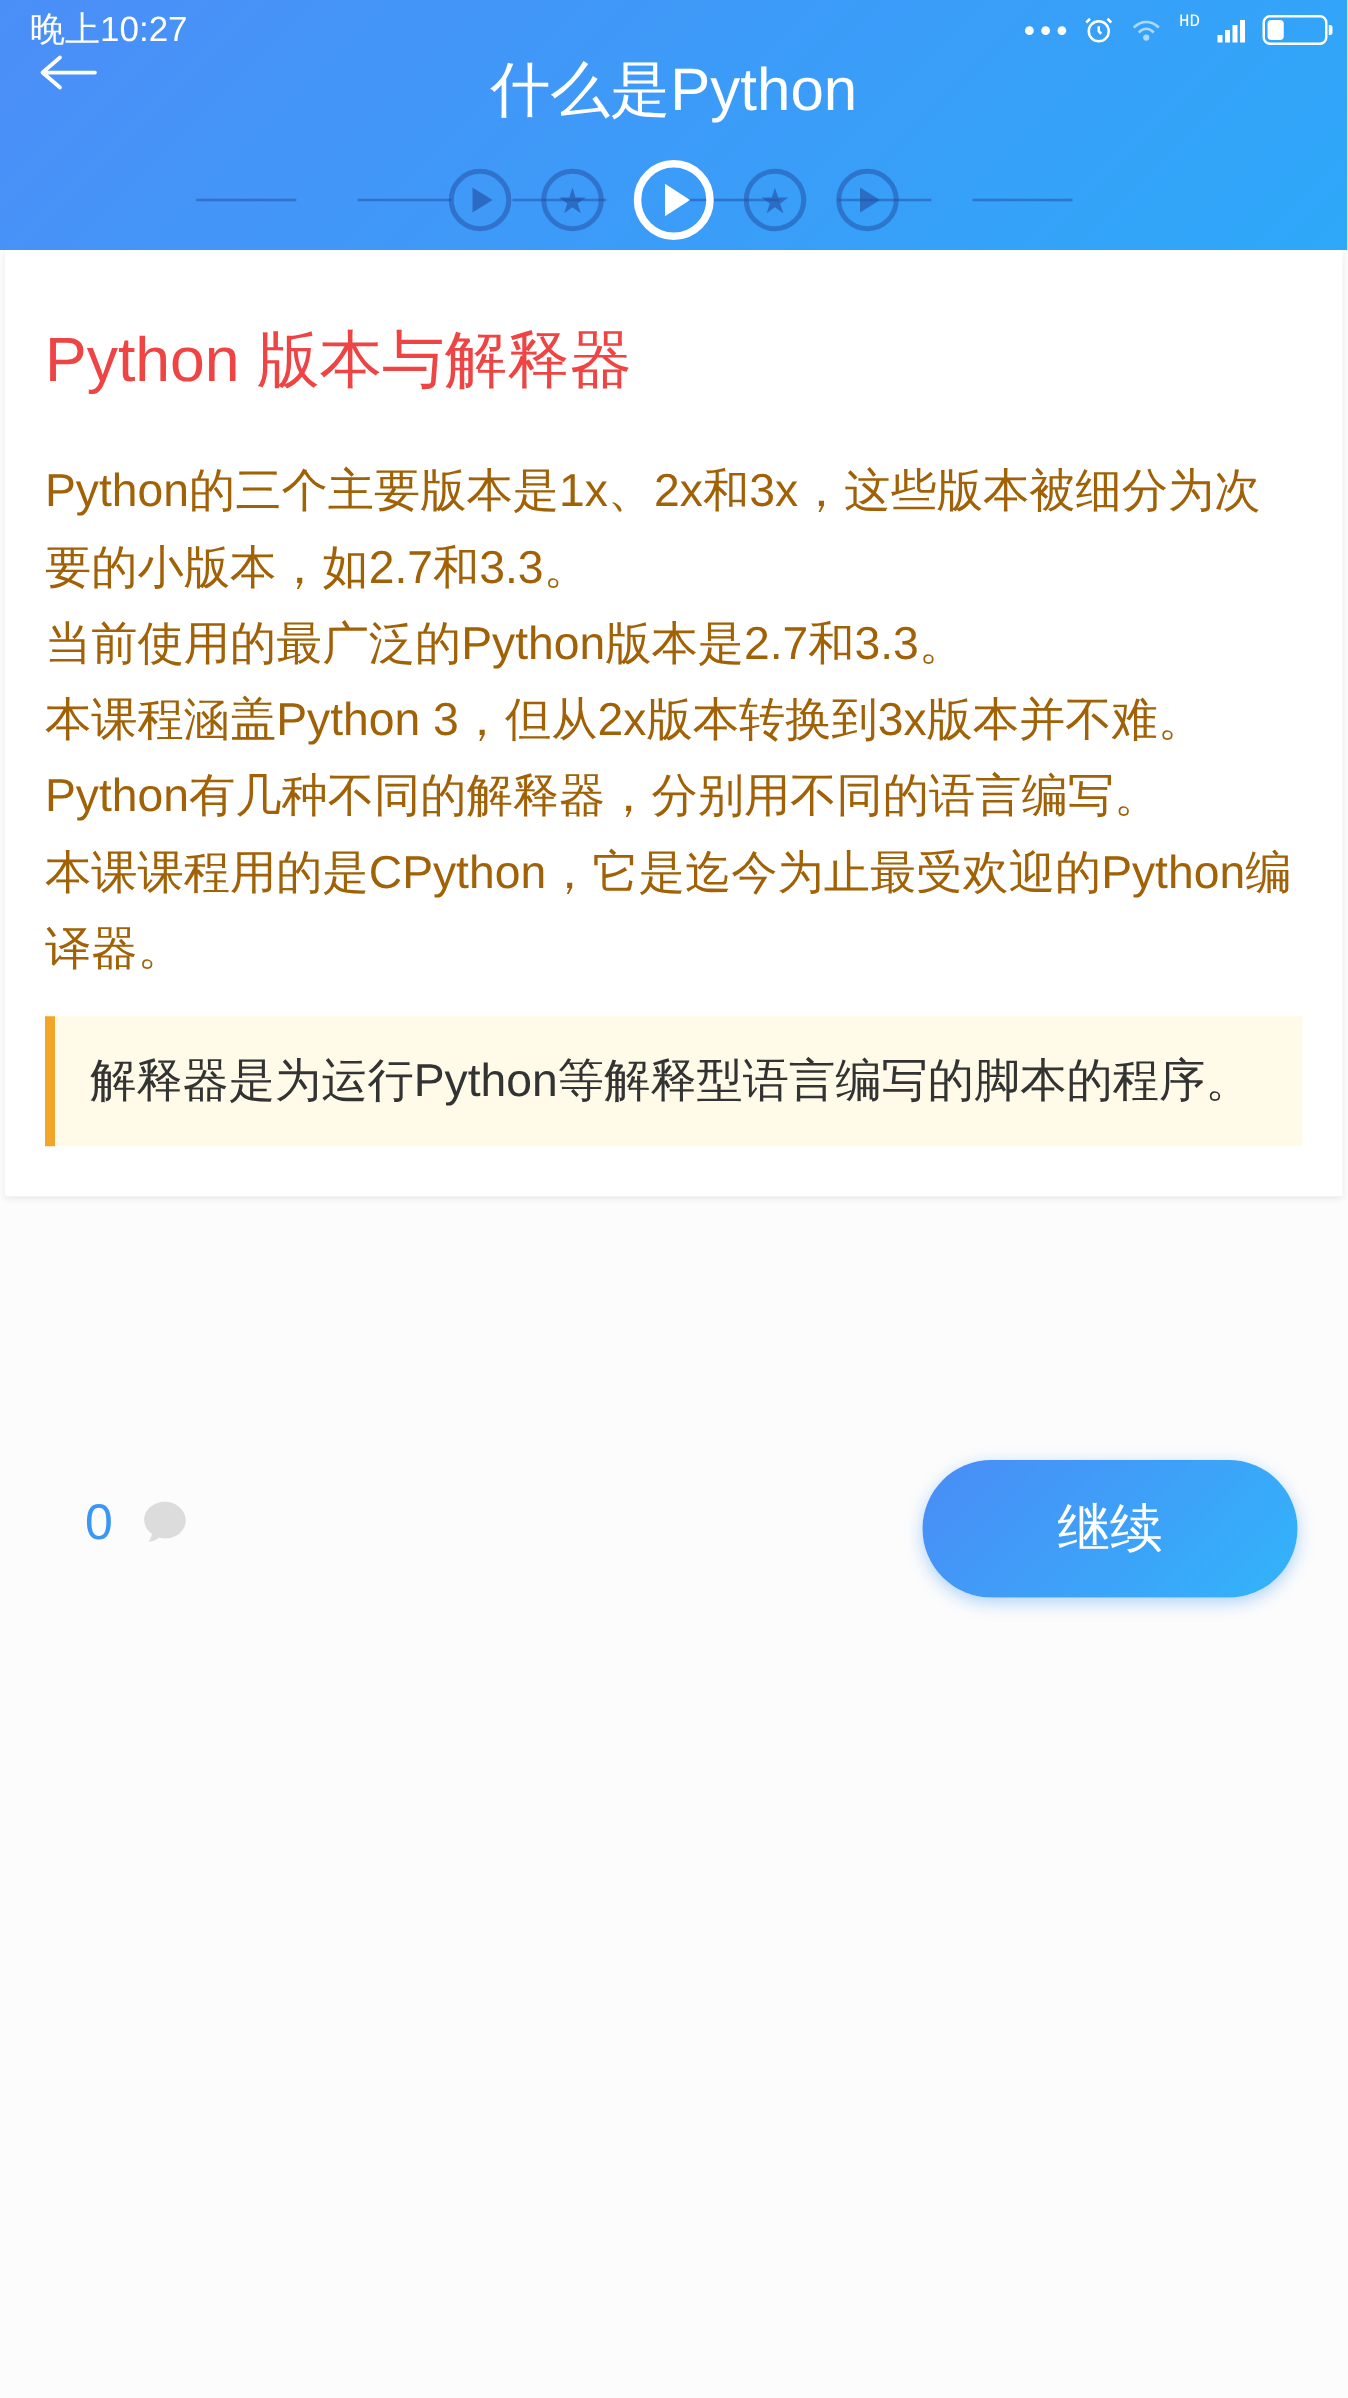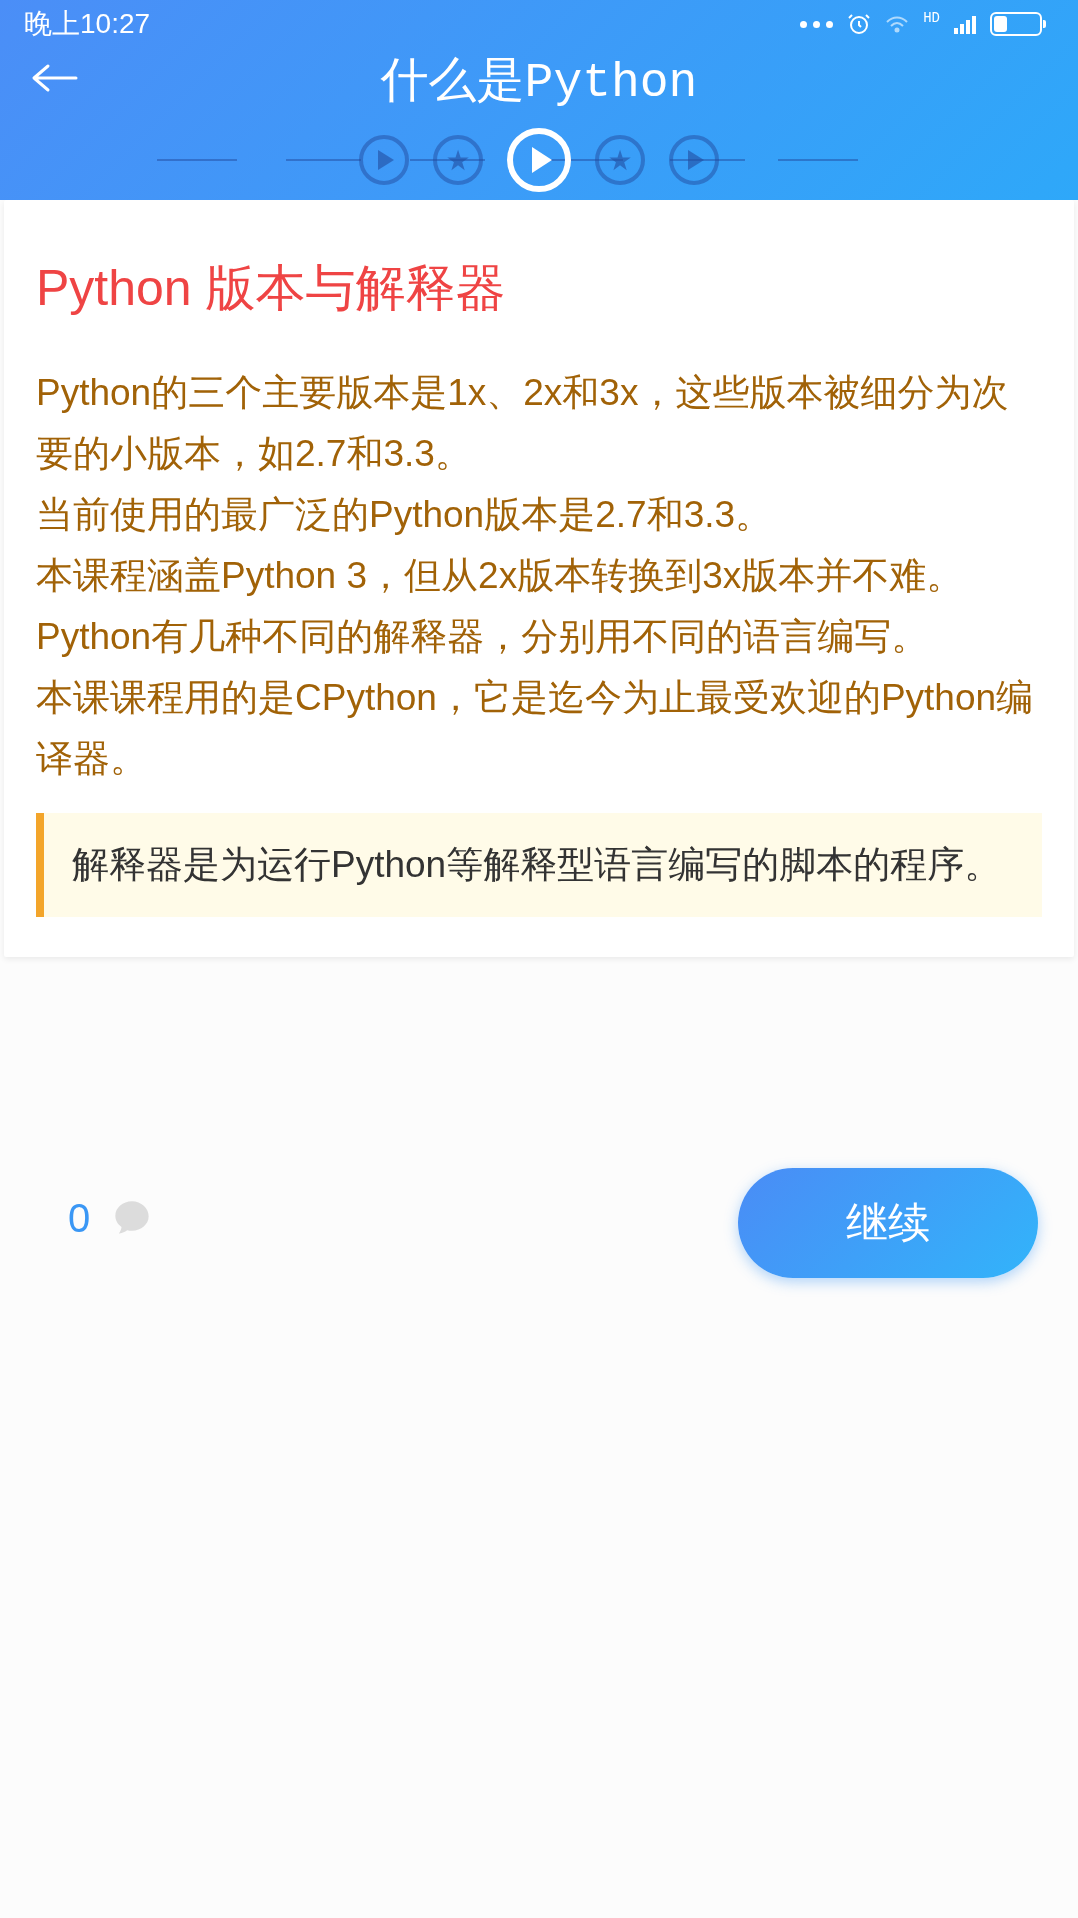--- a/index.html
+++ b/index.html
@@ -24,7 +24,7 @@
       display: flex;
       justify-content: space-between;
       align-items: center;
-      padding: 8px 36px 0 24px;
+      padding: 8px 16px 0 24px;
       height: 40px;
       font-size: 28px;
     }

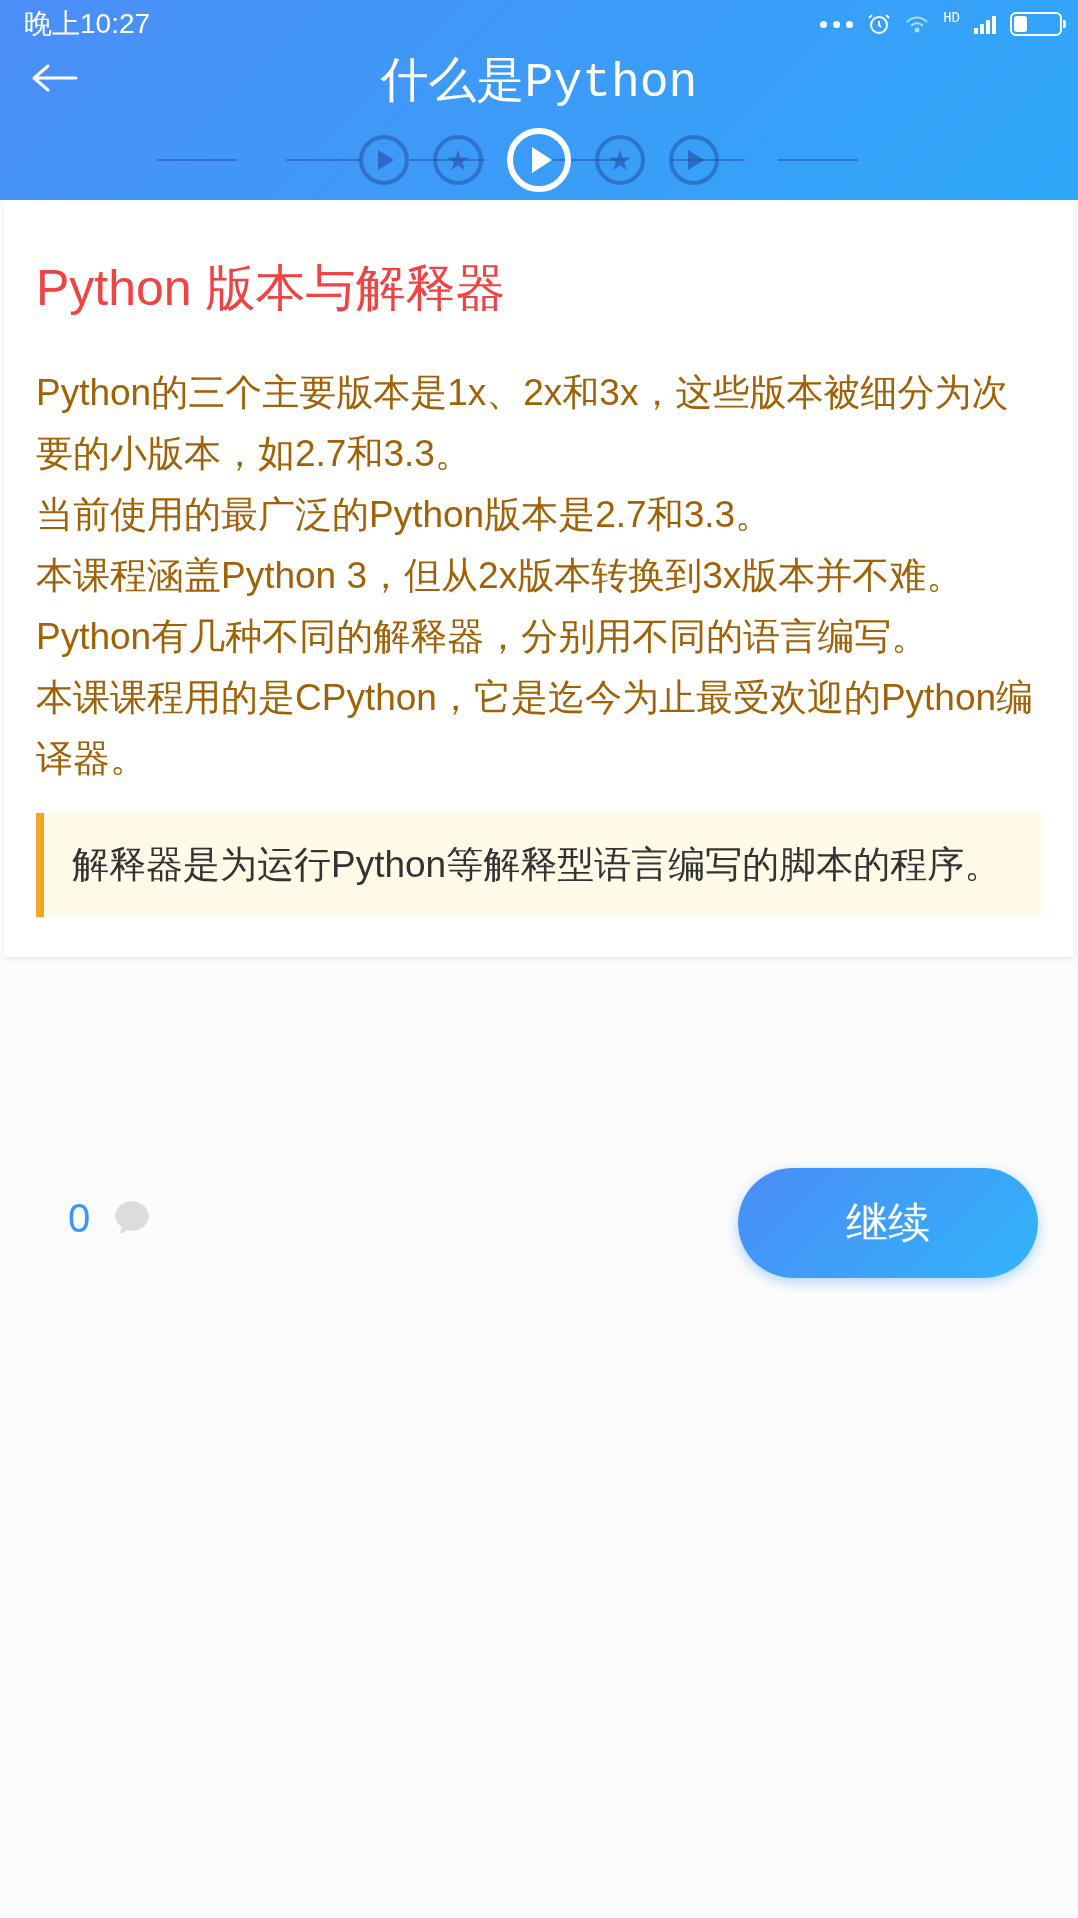--- a/index.html
+++ b/index.html
@@ -49,11 +49,10 @@
     }
     .title-bar {
       display: flex;
-      align-items: center;
+      align-items: flex-start;
       padding: 0 30px;
       height: 80px;
       position: relative;
-      font-family: Liberation Mono, monospace;
     }
     .back-arrow {
       position: absolute;

